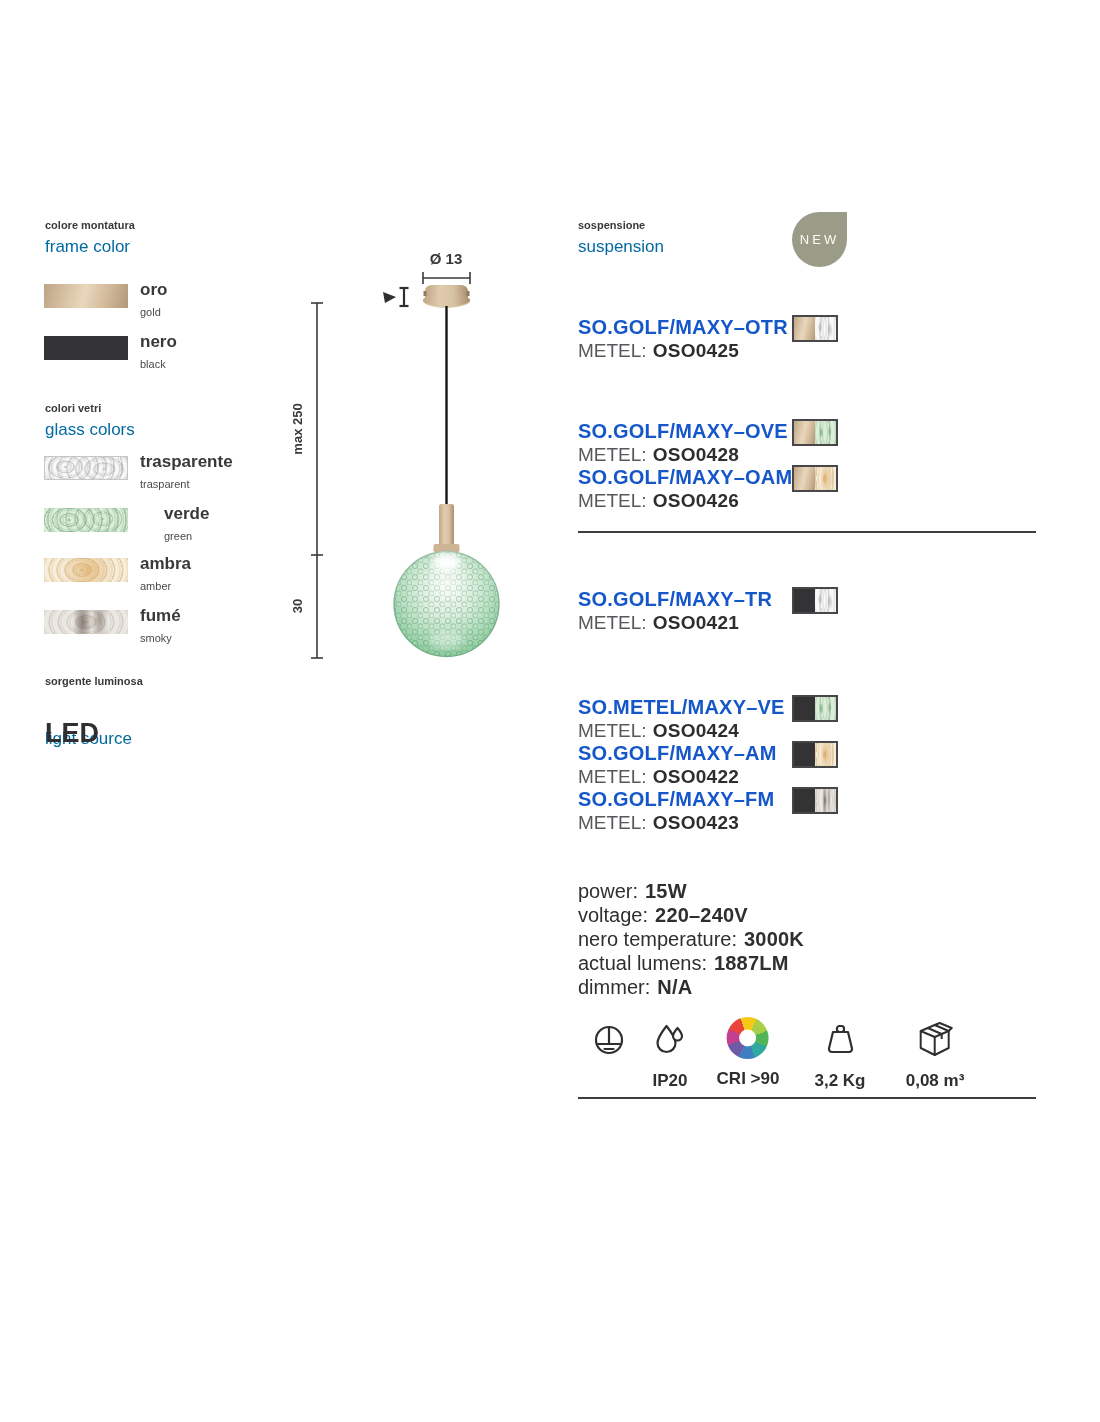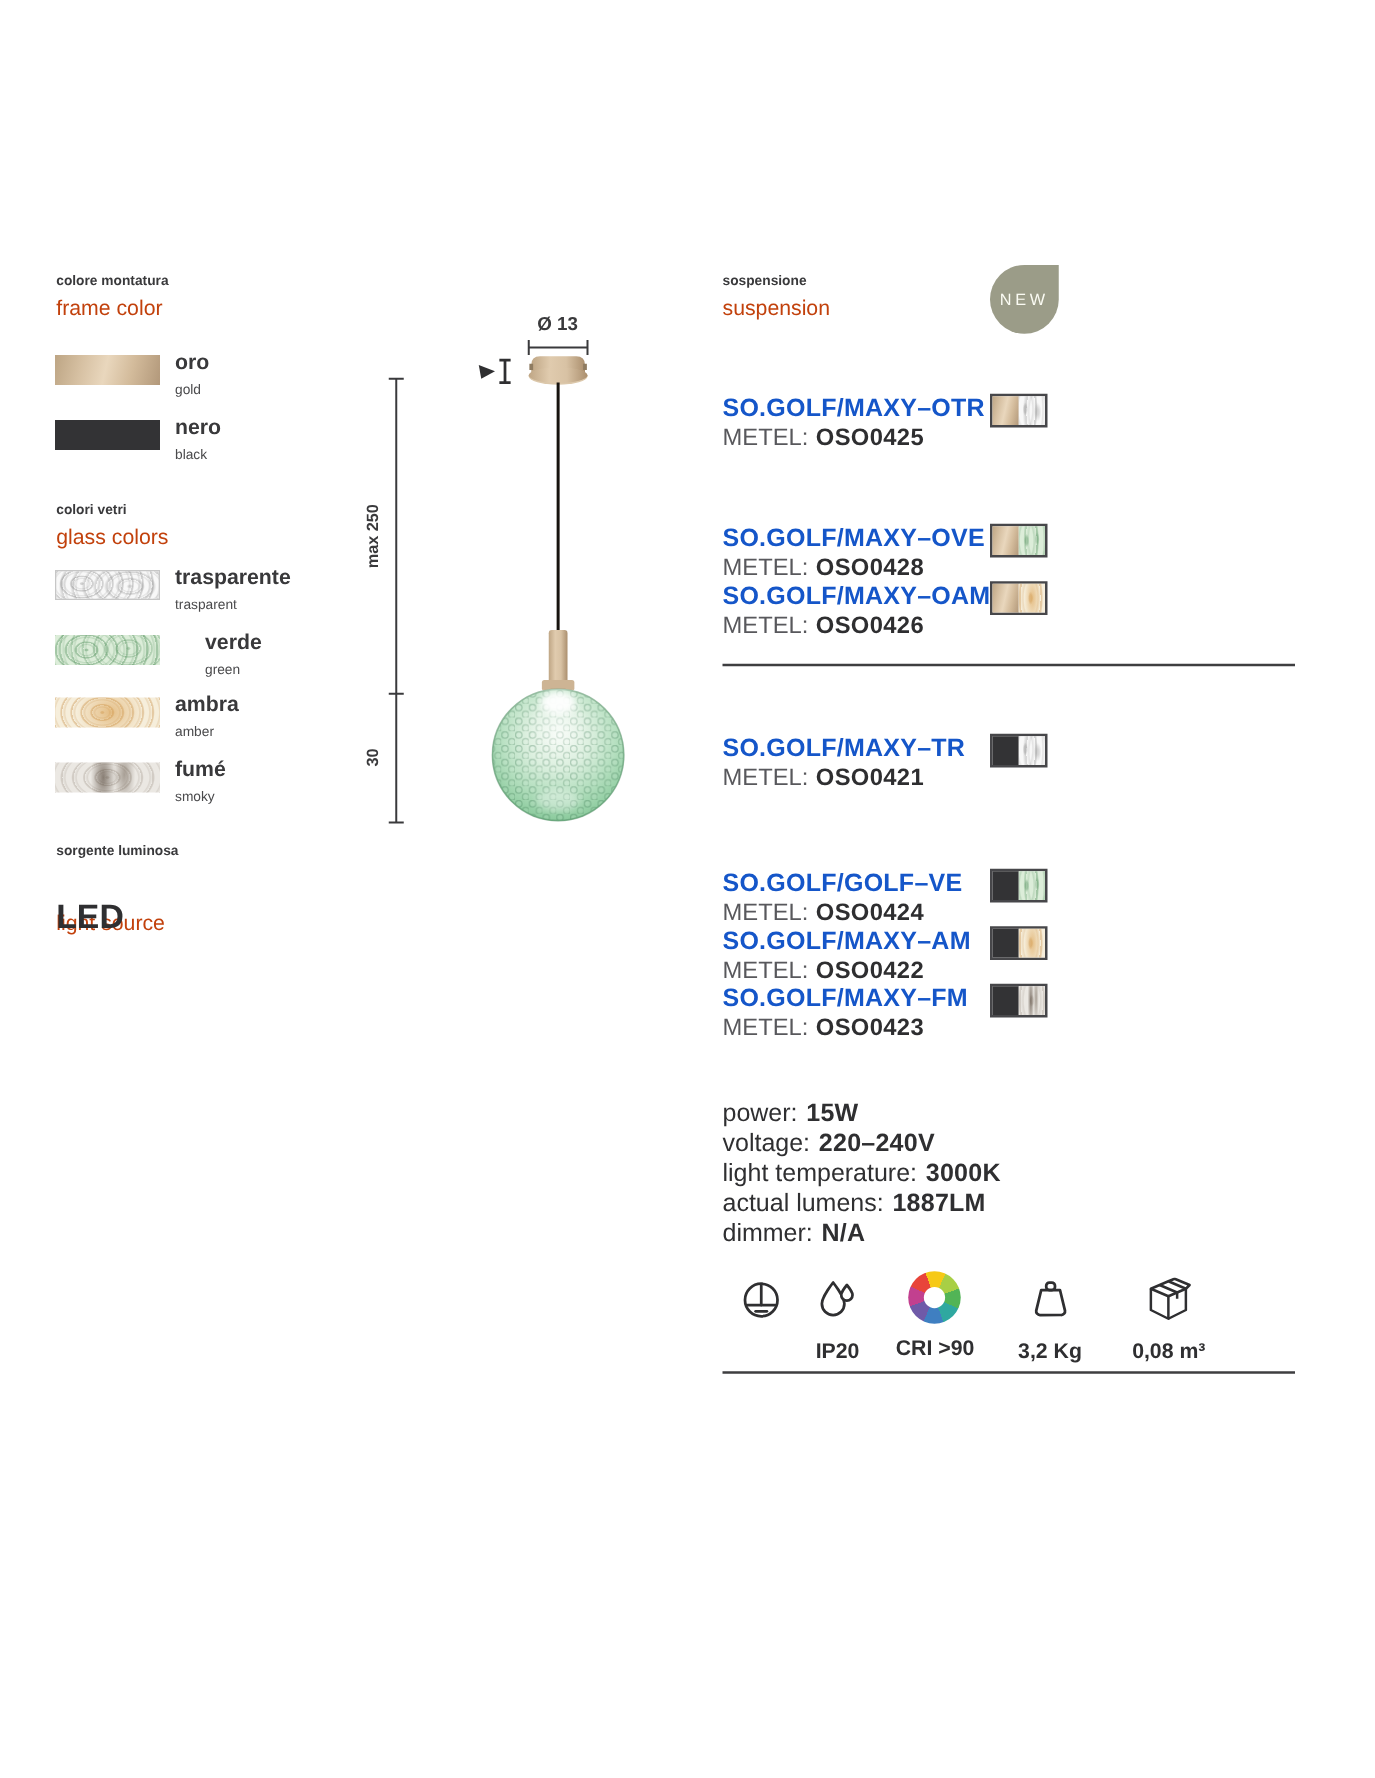--- a/index.html
+++ b/index.html
@@ -9,7 +9,7 @@
 
   
   .h-it{font-size:11px;font-weight:700;line-height:22px;color:#39393b;}
-  .h-en{font-size:17px;font-weight:400;line-height:22px;color:#c2410c;}
+  .h-en{font-size:17px;font-weight:400;line-height:22px;color:#0369a1;}
 
   
   .swatch{width:84px;height:24px;box-sizing:border-box;}

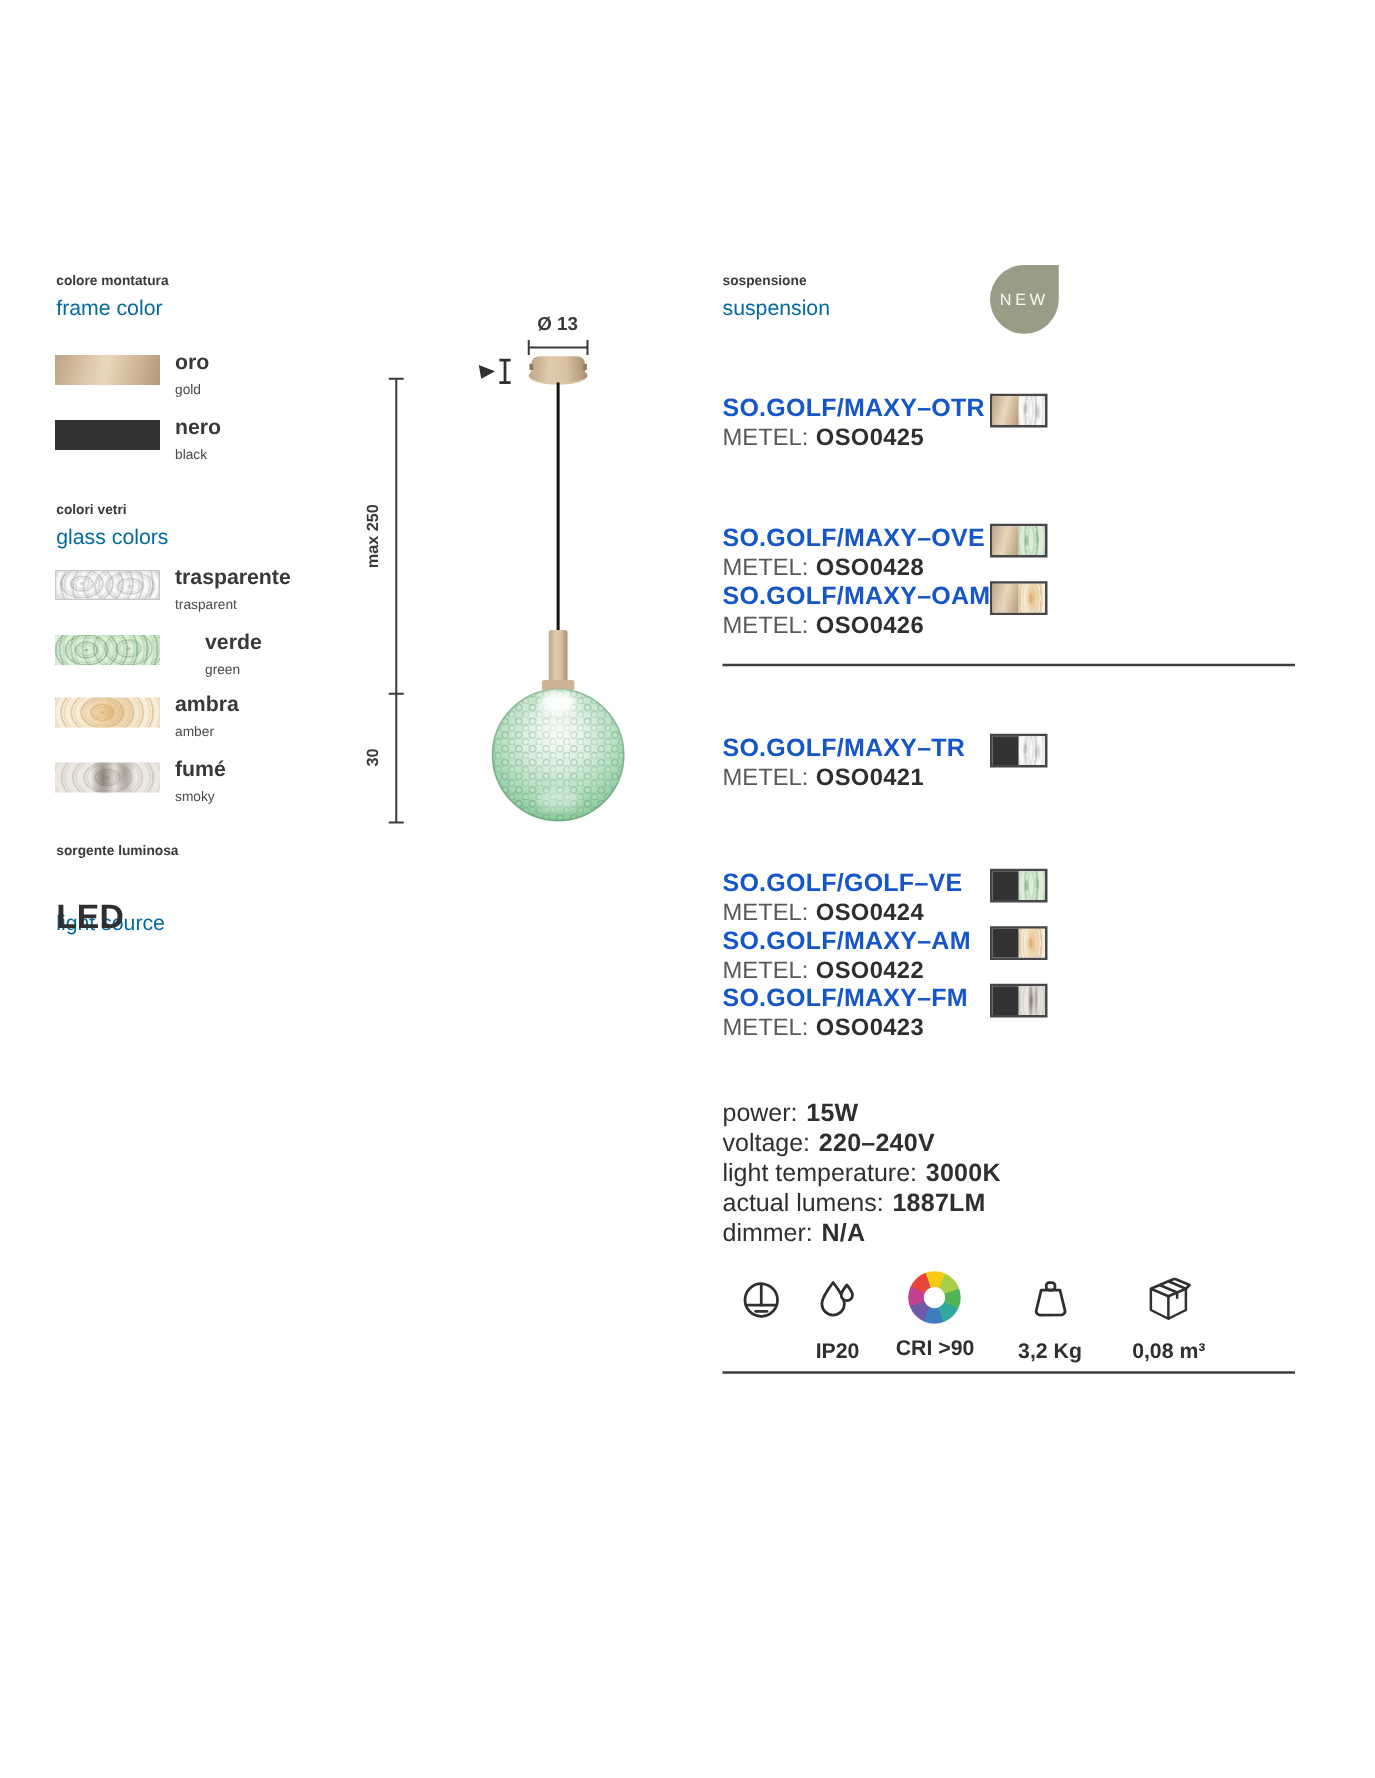--- a/index.html
+++ b/index.html
@@ -231,7 +231,7 @@
     </div>
 
   <div class="abs" style="left:578px;top:696px;">
-    <div class="pcode">SO.GOLF/GOLF–VE</div>
+    <div class="pcode">SO.METEL/MAXY–VE</div>
     <div class="metel"><span class="mlabel">METEL:</span><b>OSO0424</b></div>
   </div>
   <div class="abs pair" style="left:792px;top:695px;">

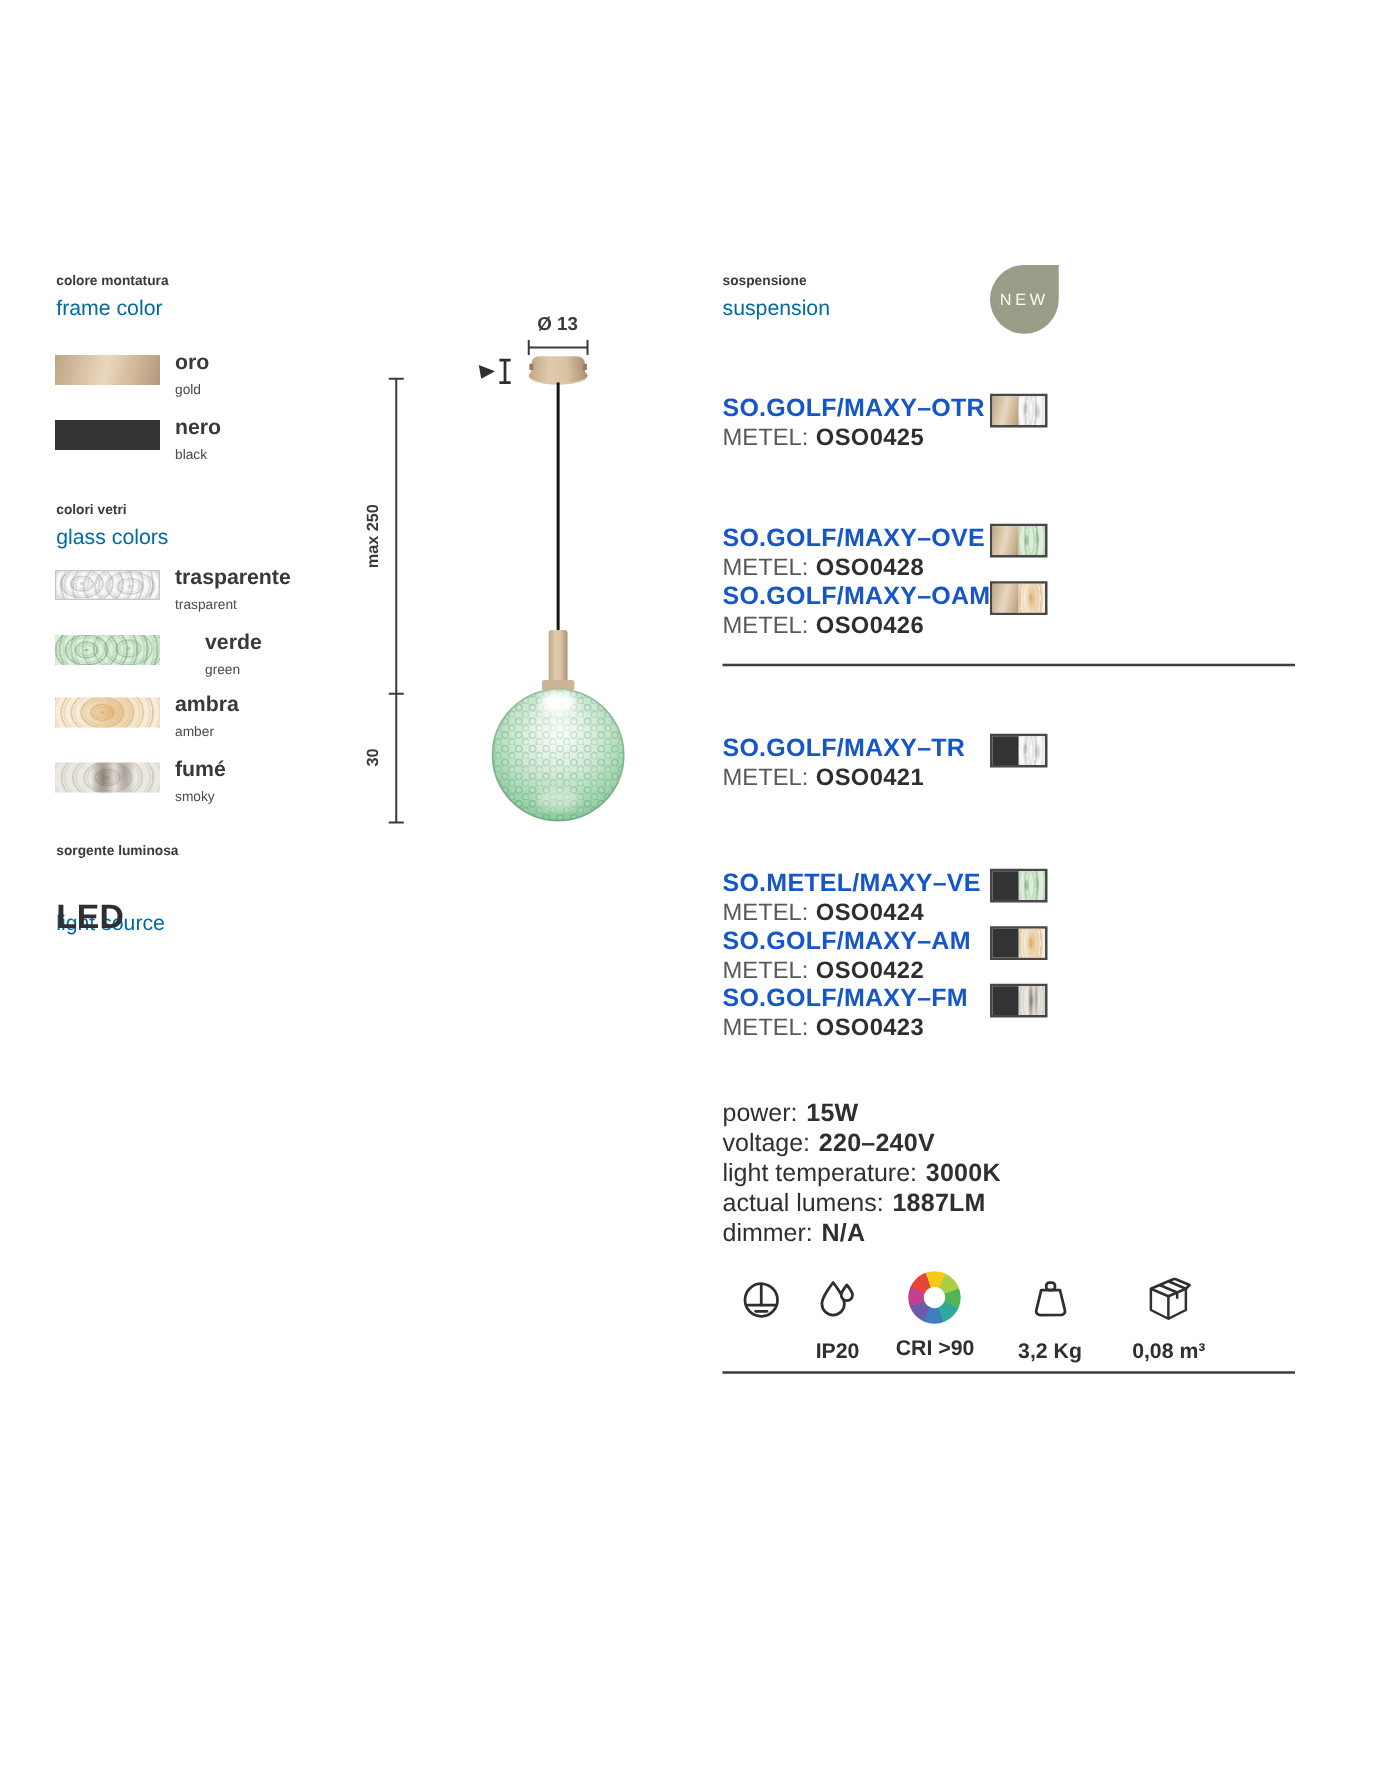--- a/index.html
+++ b/index.html
@@ -260,7 +260,7 @@
   <div class="abs" style="left:578px;top:879px;">
     <div class="spec"><span class="slabel">power:</span><b>15W</b></div>
     <div class="spec"><span class="slabel">voltage:</span><b>220–240V</b></div>
-    <div class="spec"><span class="slabel">light temperature:</span><b>3000K</b></div>
+    <div class="spec"><span class="slabel">nero temperature:</span><b>3000K</b></div>
     <div class="spec"><span class="slabel">actual lumens:</span><b>1887LM</b></div>
     <div class="spec"><span class="slabel">dimmer:</span><b>N/A</b></div>
   </div>

